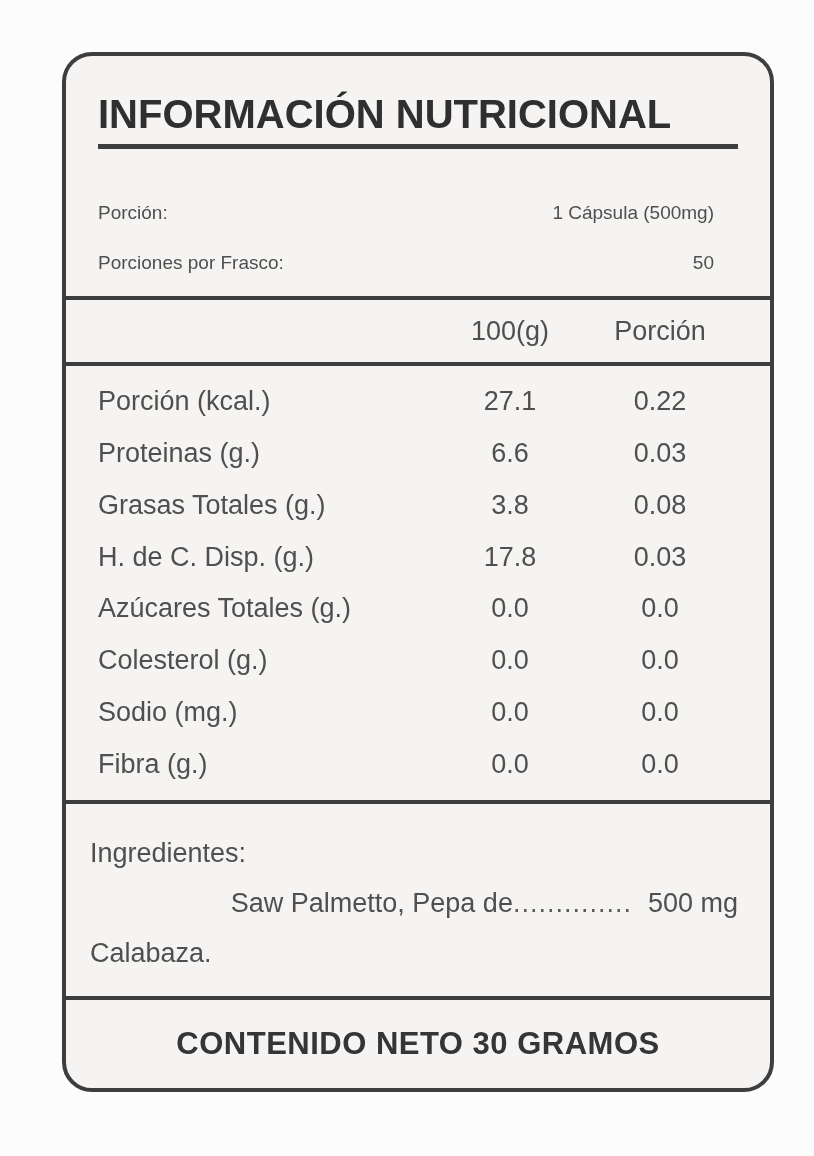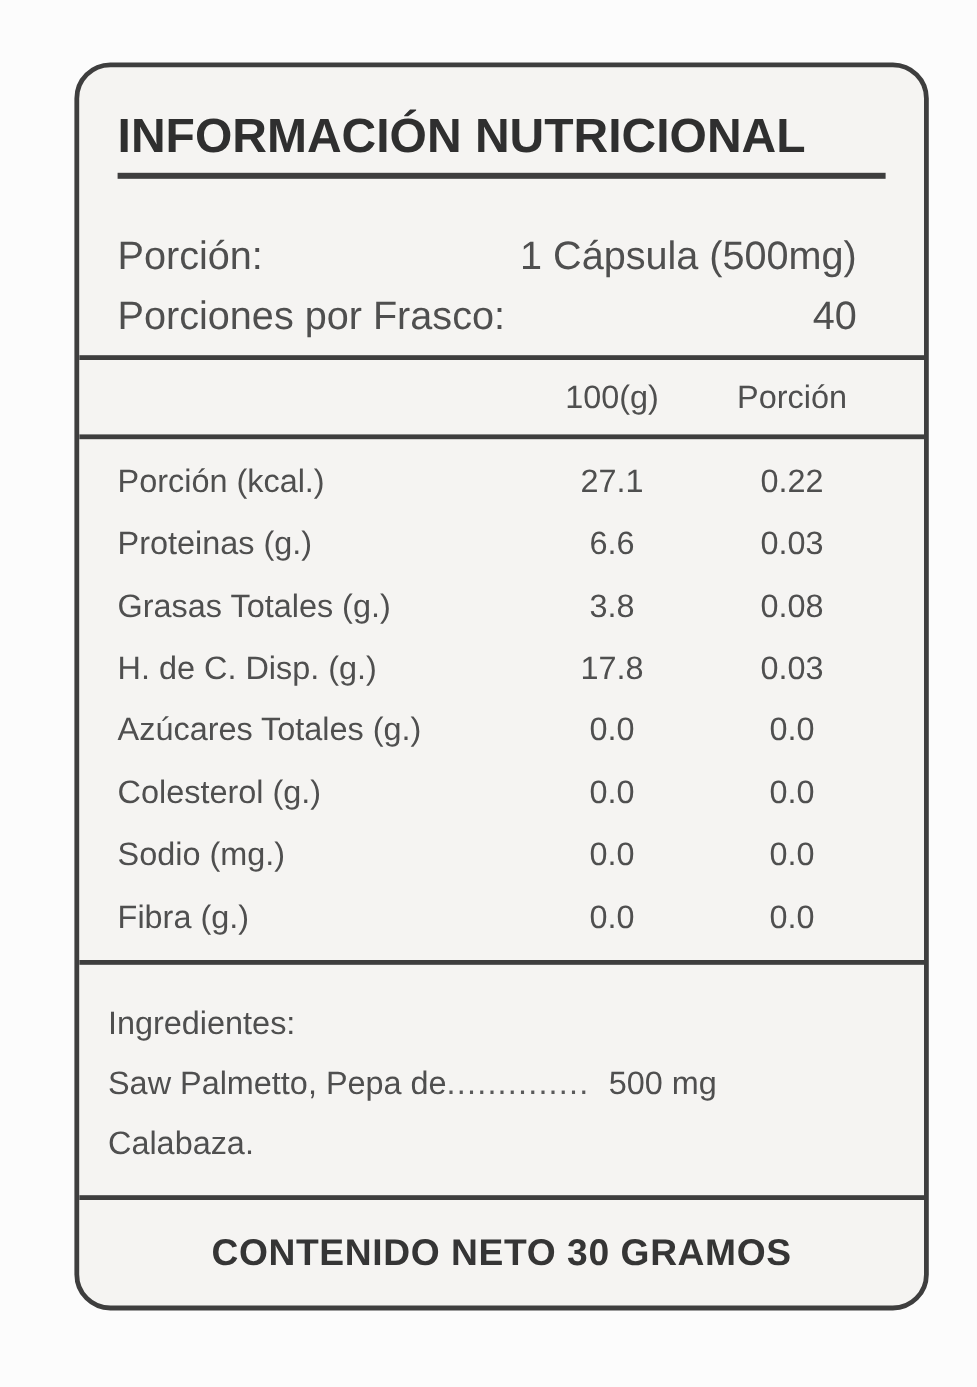--- a/index.html
+++ b/index.html
@@ -45,7 +45,7 @@
     display: flex;
     justify-content: space-between;
     align-items: flex-start;
-    font-size: 33px;
+    font-size: 19px;
     line-height: 32px;
     margin-bottom: 18px;
     padding-right: 24px;

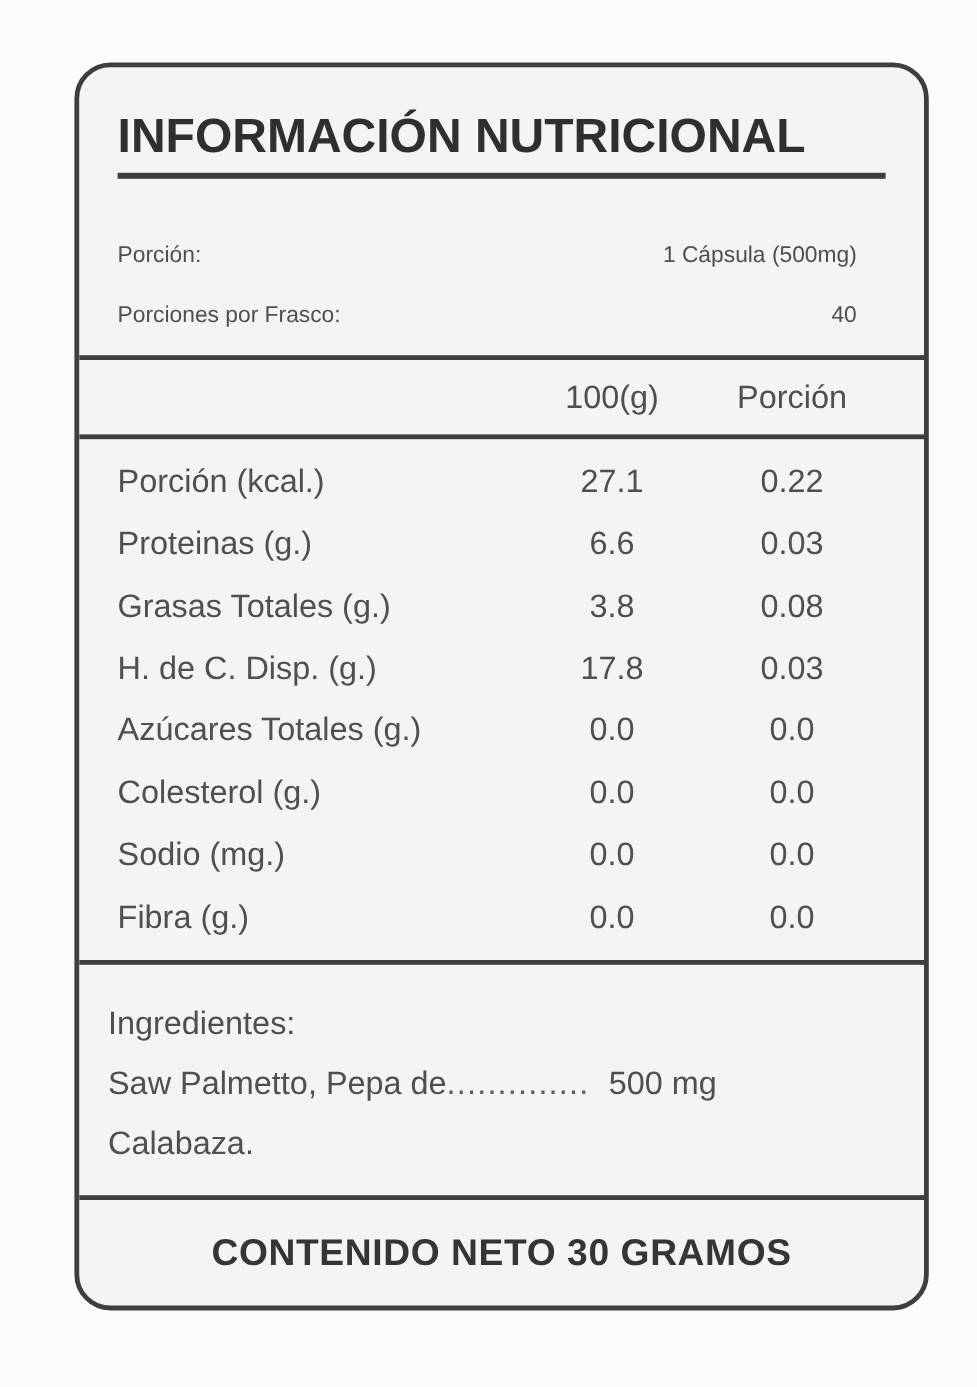--- a/index.html
+++ b/index.html
@@ -116,7 +116,7 @@
         </div>
         <div class="serv-row">
           <span>Porciones por Frasco:</span>
-          <span>40</span>
+          <span>50</span>
         </div>
       </div>
     </div>

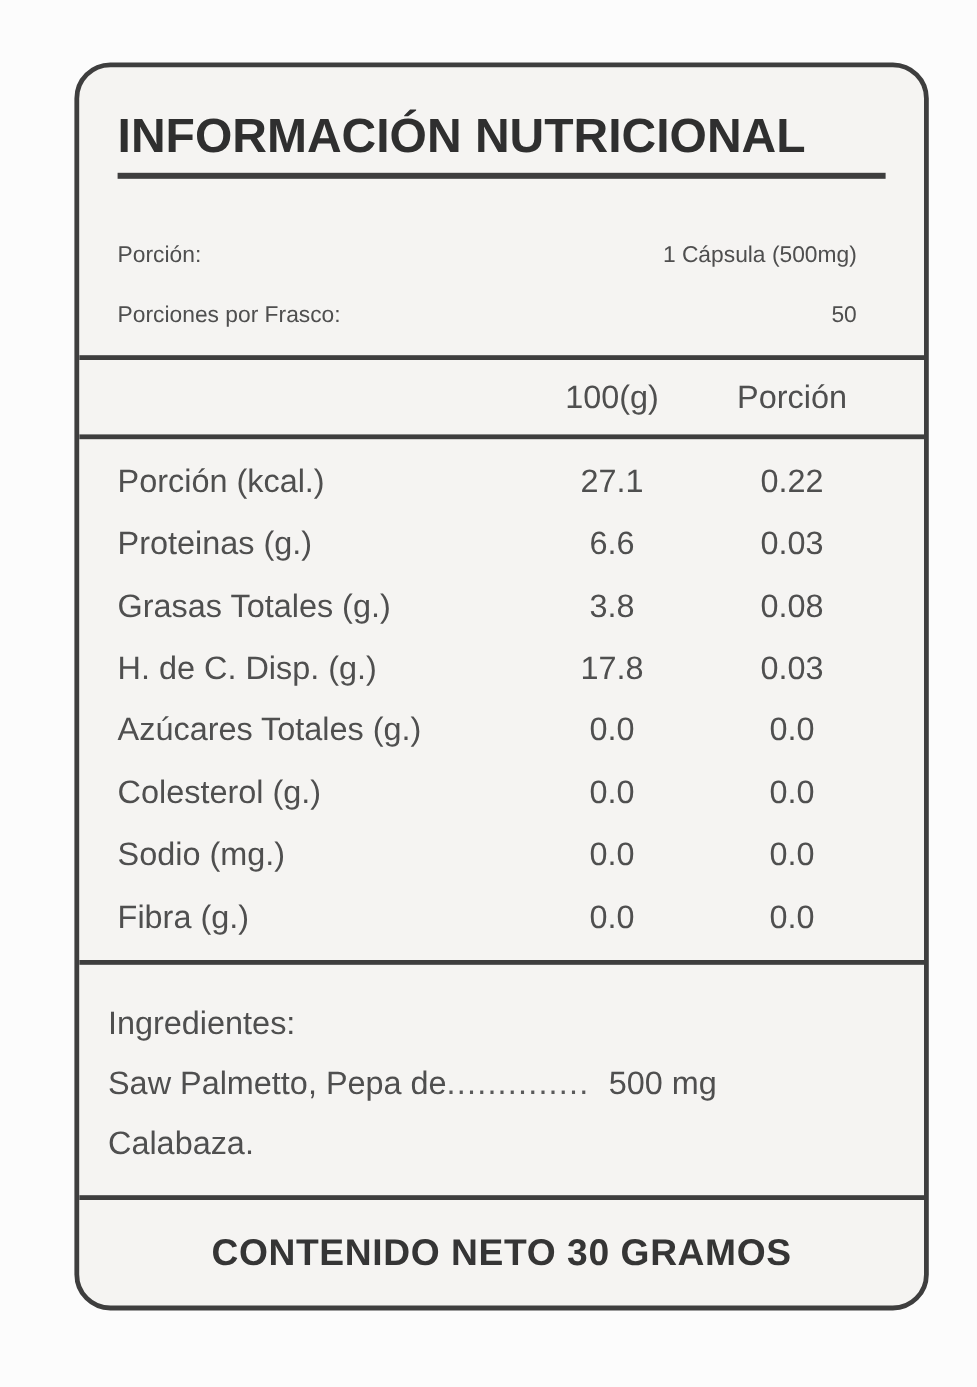--- a/index.html
+++ b/index.html
@@ -82,7 +82,7 @@
     font-size: 27px;
     line-height: 50px;
   }
-  .ing-line { white-space: nowrap; }
+  .ing-line { white-space: nowrap; text-align: right; }
   .dots { letter-spacing: 1px; color: #5a5a5a; }
   .ing-val { margin-left: 16px; }
 

